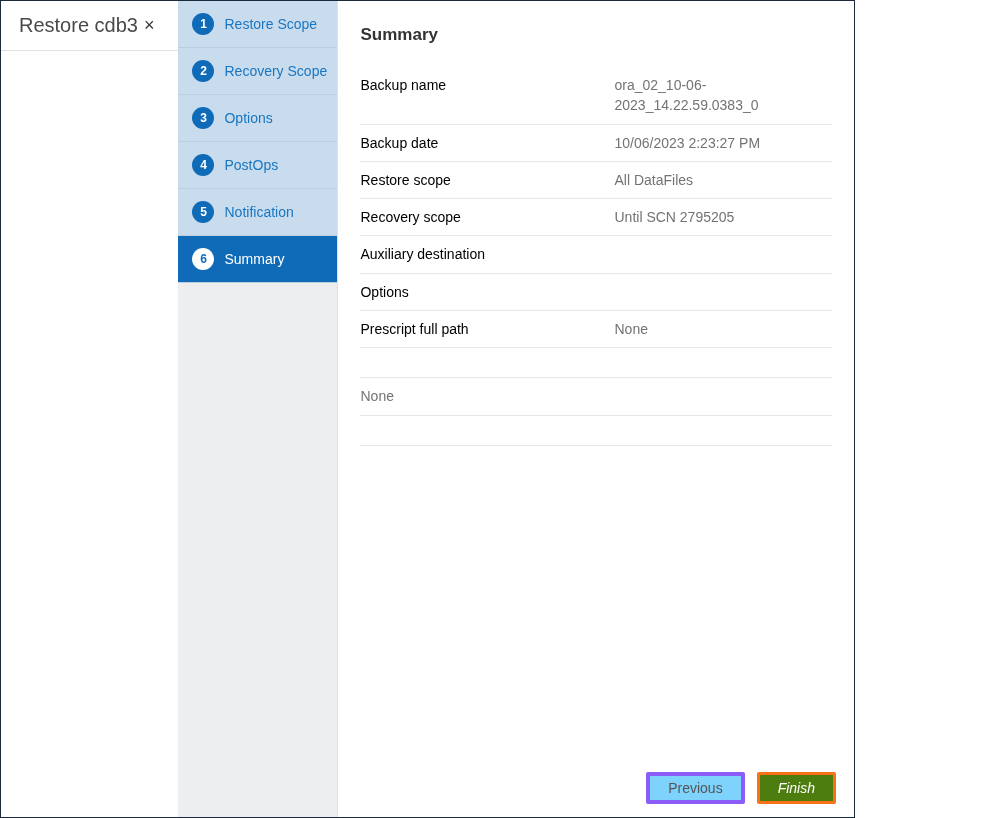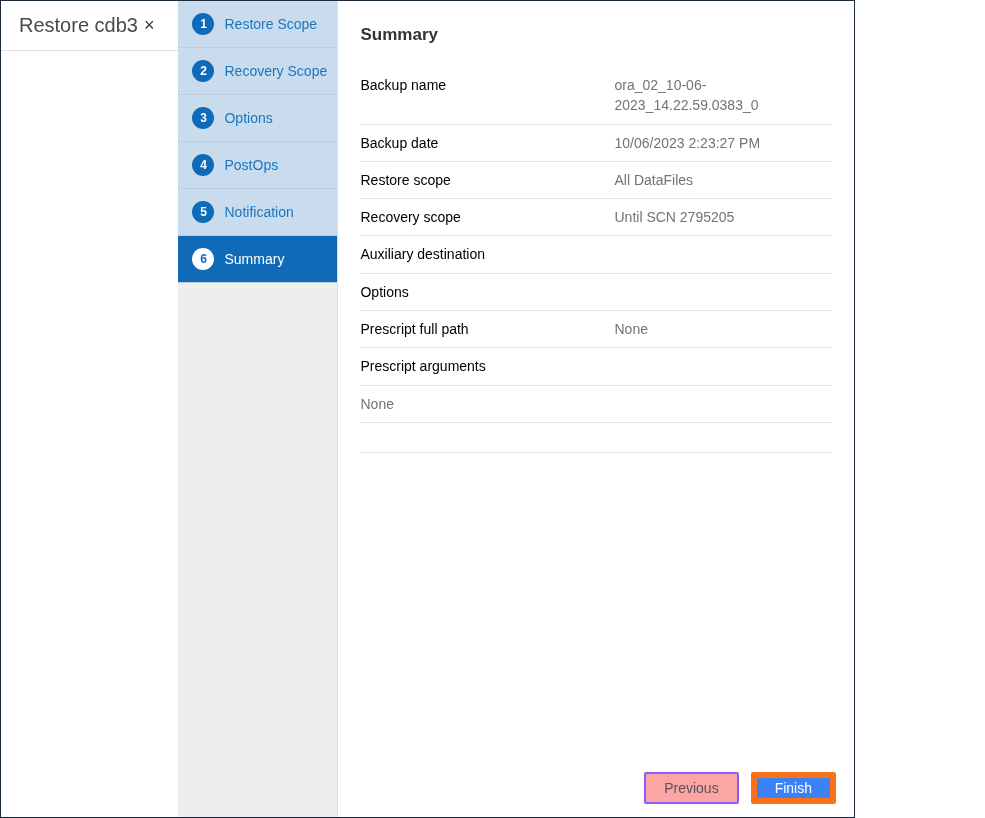--- a/index.html
+++ b/index.html
@@ -211,7 +211,6 @@
           <div class="summary-value">None</div>
         </div>
         <div class="summary-row">
-          <div class="summary-label">Prescript arguments</div>
           <div class="summary-value"></div>
         </div>
         <div class="summary-row">

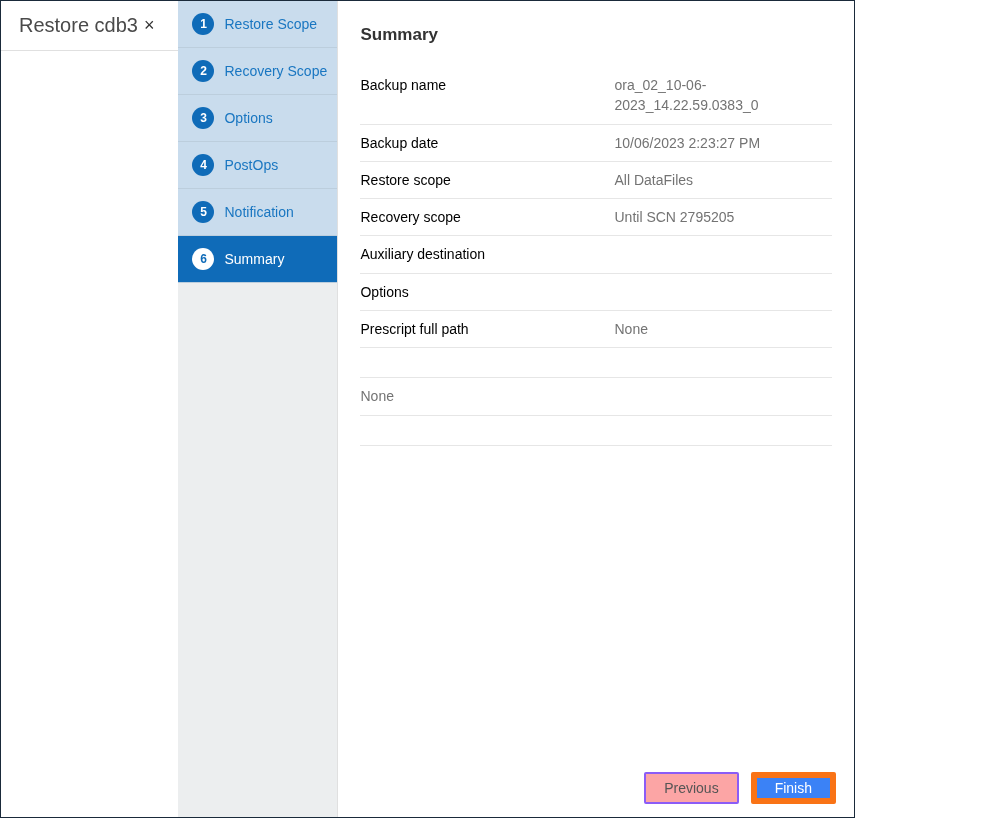--- a/index.html
+++ b/index.html
@@ -132,8 +132,8 @@
     cursor: pointer;
   }
   .btn-secondary {
-    background: #fca5a5;
-    border: 2px solid #8b5cf6;
+    background: #7dd3fc;
+    border: 4px solid #8b5cf6;
     color: #555;
   }
   .btn-primary {

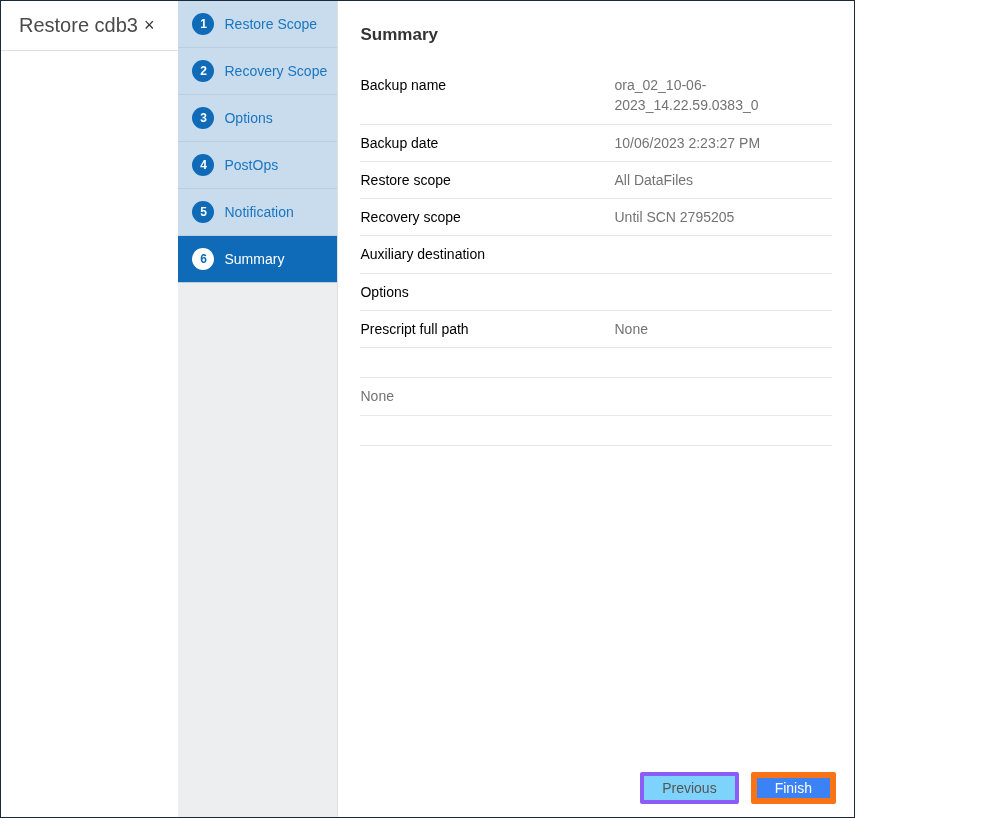--- a/index.html
+++ b/index.html
@@ -137,9 +137,10 @@
     color: #555;
   }
   .btn-primary {
-    background: #3b82f6;
-    border: 6px solid #f97316;
+    background: #4d7c0f;
+    border: 3px solid #f97316;
     color: #fff;
+    font-style: italic;
   }
 </style>
 </head>

